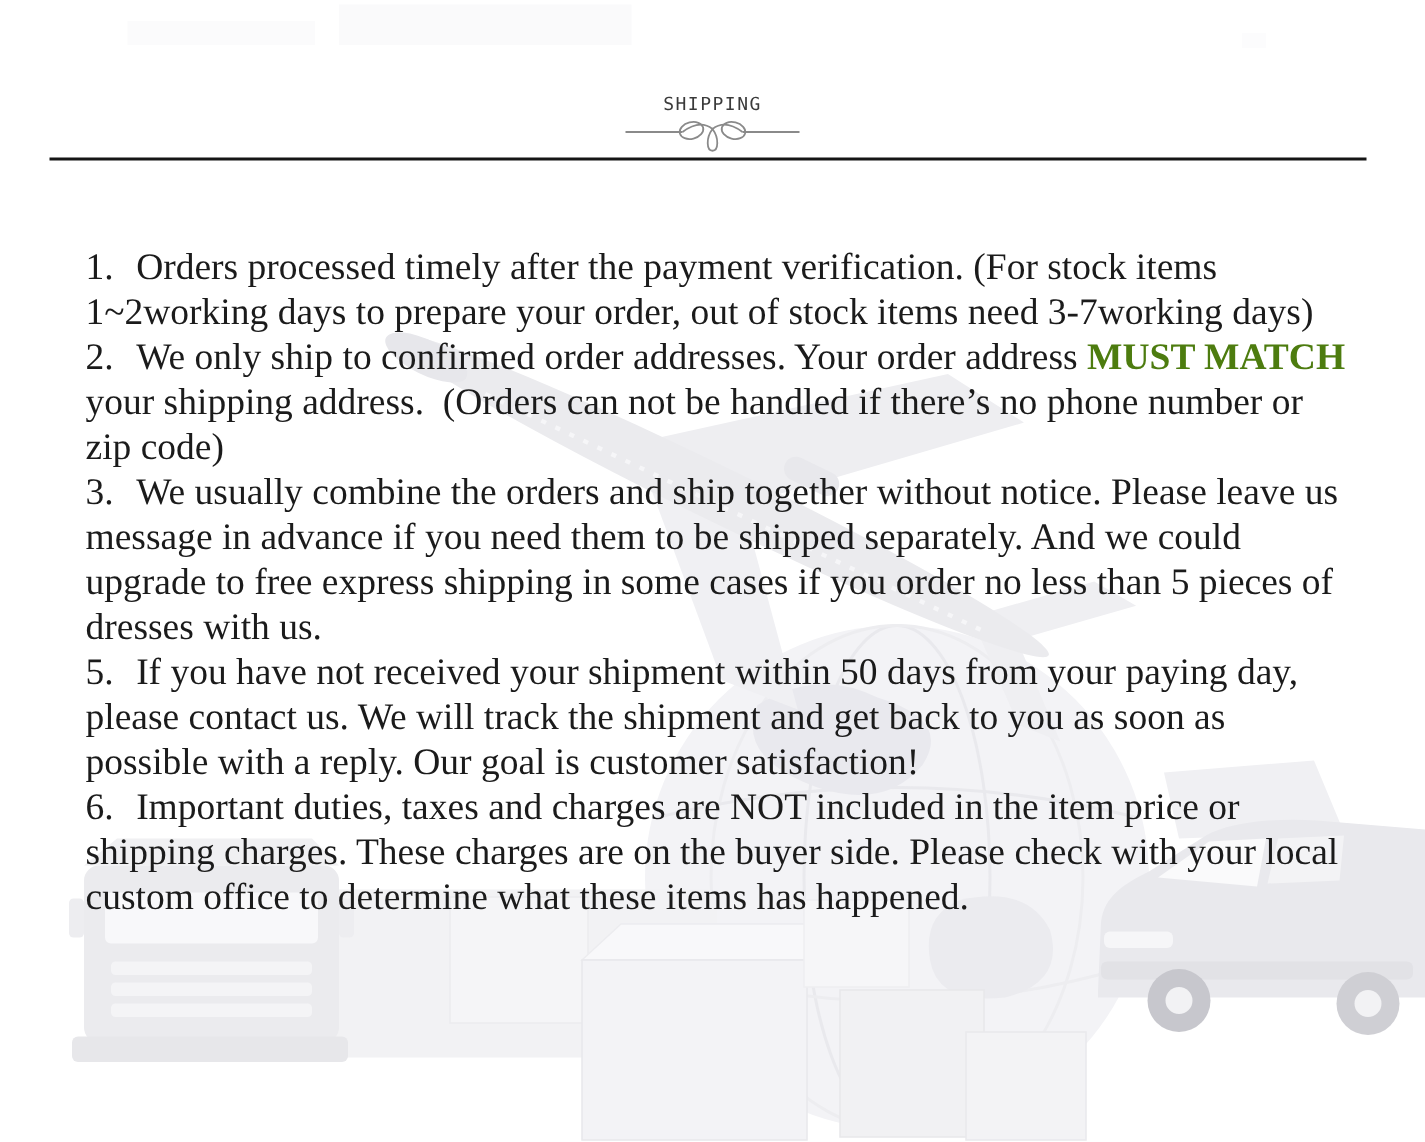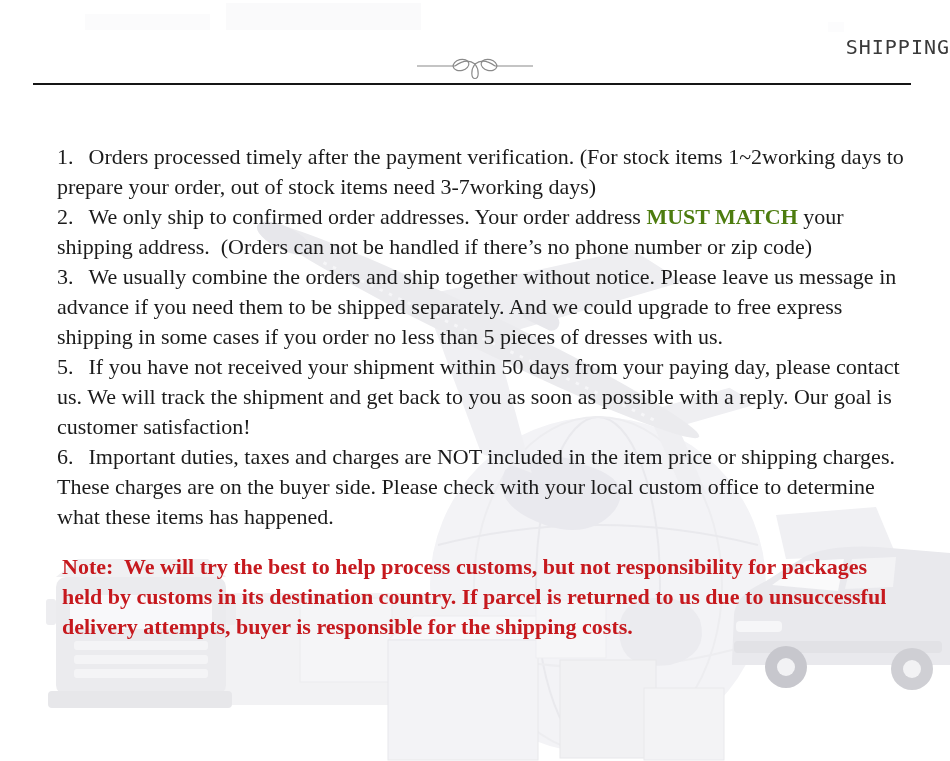--- a/index.html
+++ b/index.html
@@ -10,9 +10,9 @@
   .bg{position:absolute;left:0;top:0;z-index:0;}
   .content{position:relative;z-index:1;}
   .hdr-title{
-    padding-top:38px;text-align:right;
+    padding-top:60px;text-align:center;
     font-family:"DejaVu Sans Mono",monospace;
-    font-size:20px;letter-spacing:1px;color:#3a3a3a;line-height:18px;
+    font-size:12px;letter-spacing:1px;color:#3a3a3a;line-height:18px;
   }
   .flourish{display:block;margin:1px auto 0;}
   .rule{height:2px;background:#151515;margin:2px 39px 0 33px;}

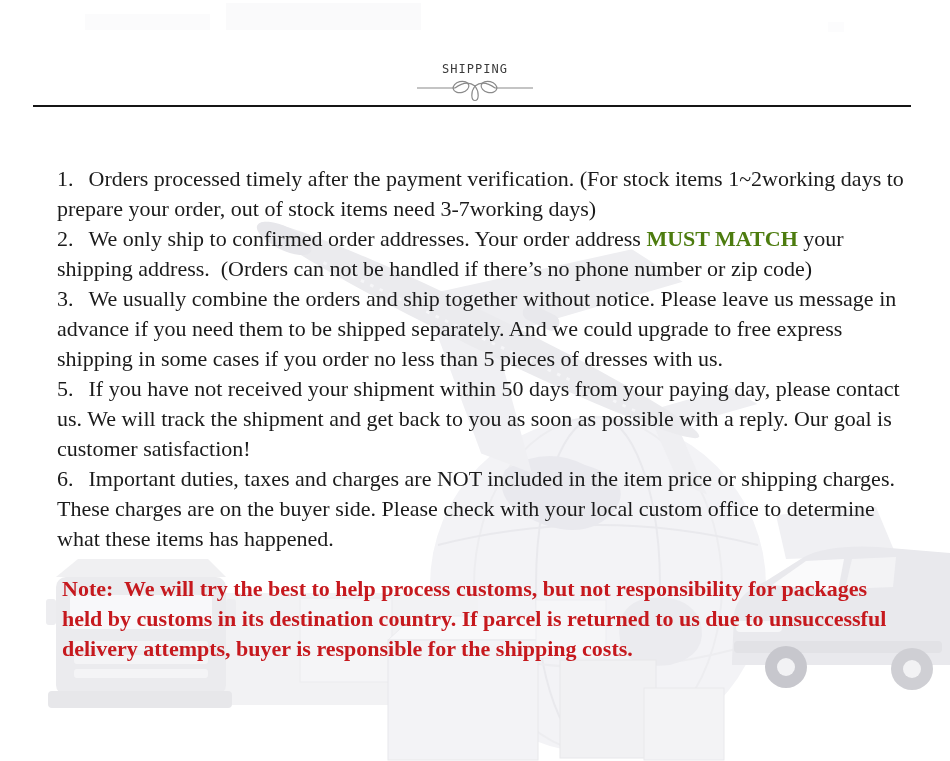--- a/index.html
+++ b/index.html
@@ -18,7 +18,7 @@
   .rule{height:2px;background:#151515;margin:2px 39px 0 33px;}
   main{
     margin:57px 45px 16px 57px;
-    font-size:22px;line-height:30px;color:#1b1b1b;
+    font-size:25px;line-height:30px;color:#1b1b1b;
   }
   main p{margin:0;white-space:pre-wrap;}
   .marker{display:inline-block;margin-right:15px;}

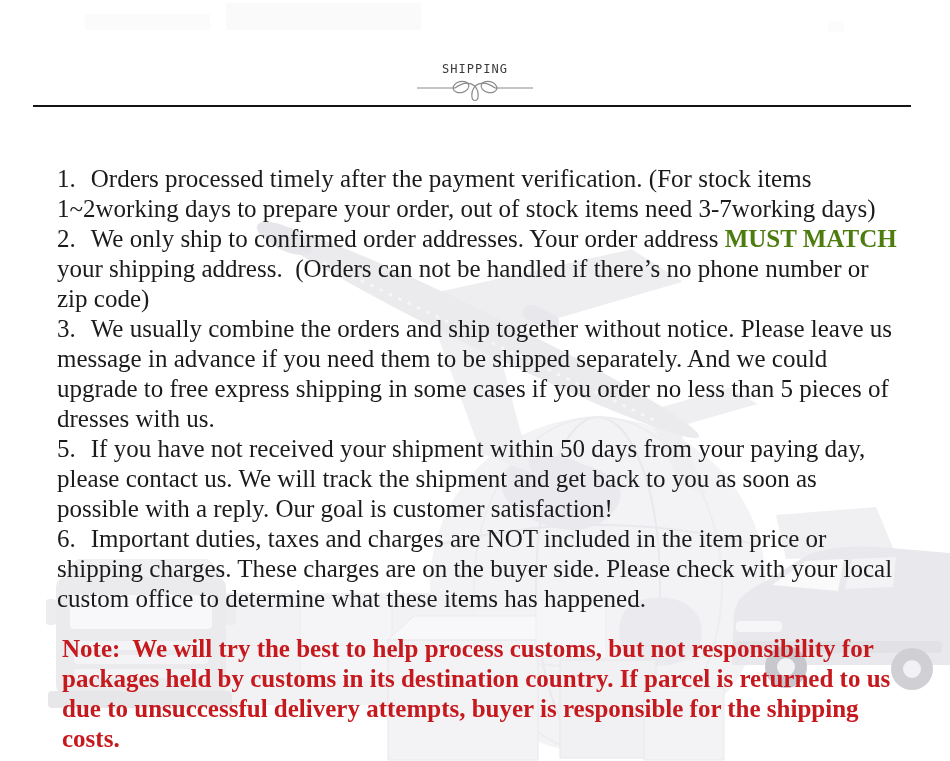--- a/index.html
+++ b/index.html
@@ -119,7 +119,6 @@
       <p><span class="marker">5.</span><span>If you have not received your shipment within 50 days from your paying day, please contact us. We will track the shipment and get back to you as soon as possible with a reply. Our goal is customer satisfaction!</span><span class="hl-red"></span><span></span></p>
       <p><span class="marker">6.</span><span>Important duties, taxes and charges are NOT included in the item price or shipping charges. These charges are on the buyer side. Please check with your local custom office to determine what these items has happened.</span><span class="hl-red"></span><span></span></p>
 
-      <p class="note">Note:  We will try the best to help process customs, but not responsibility for packages held by customs in its destination country. If parcel is returned to us due to unsuccessful delivery attempts, buyer is responsible for the shipping costs.</p>
     </main>
   </div>
 </div>

